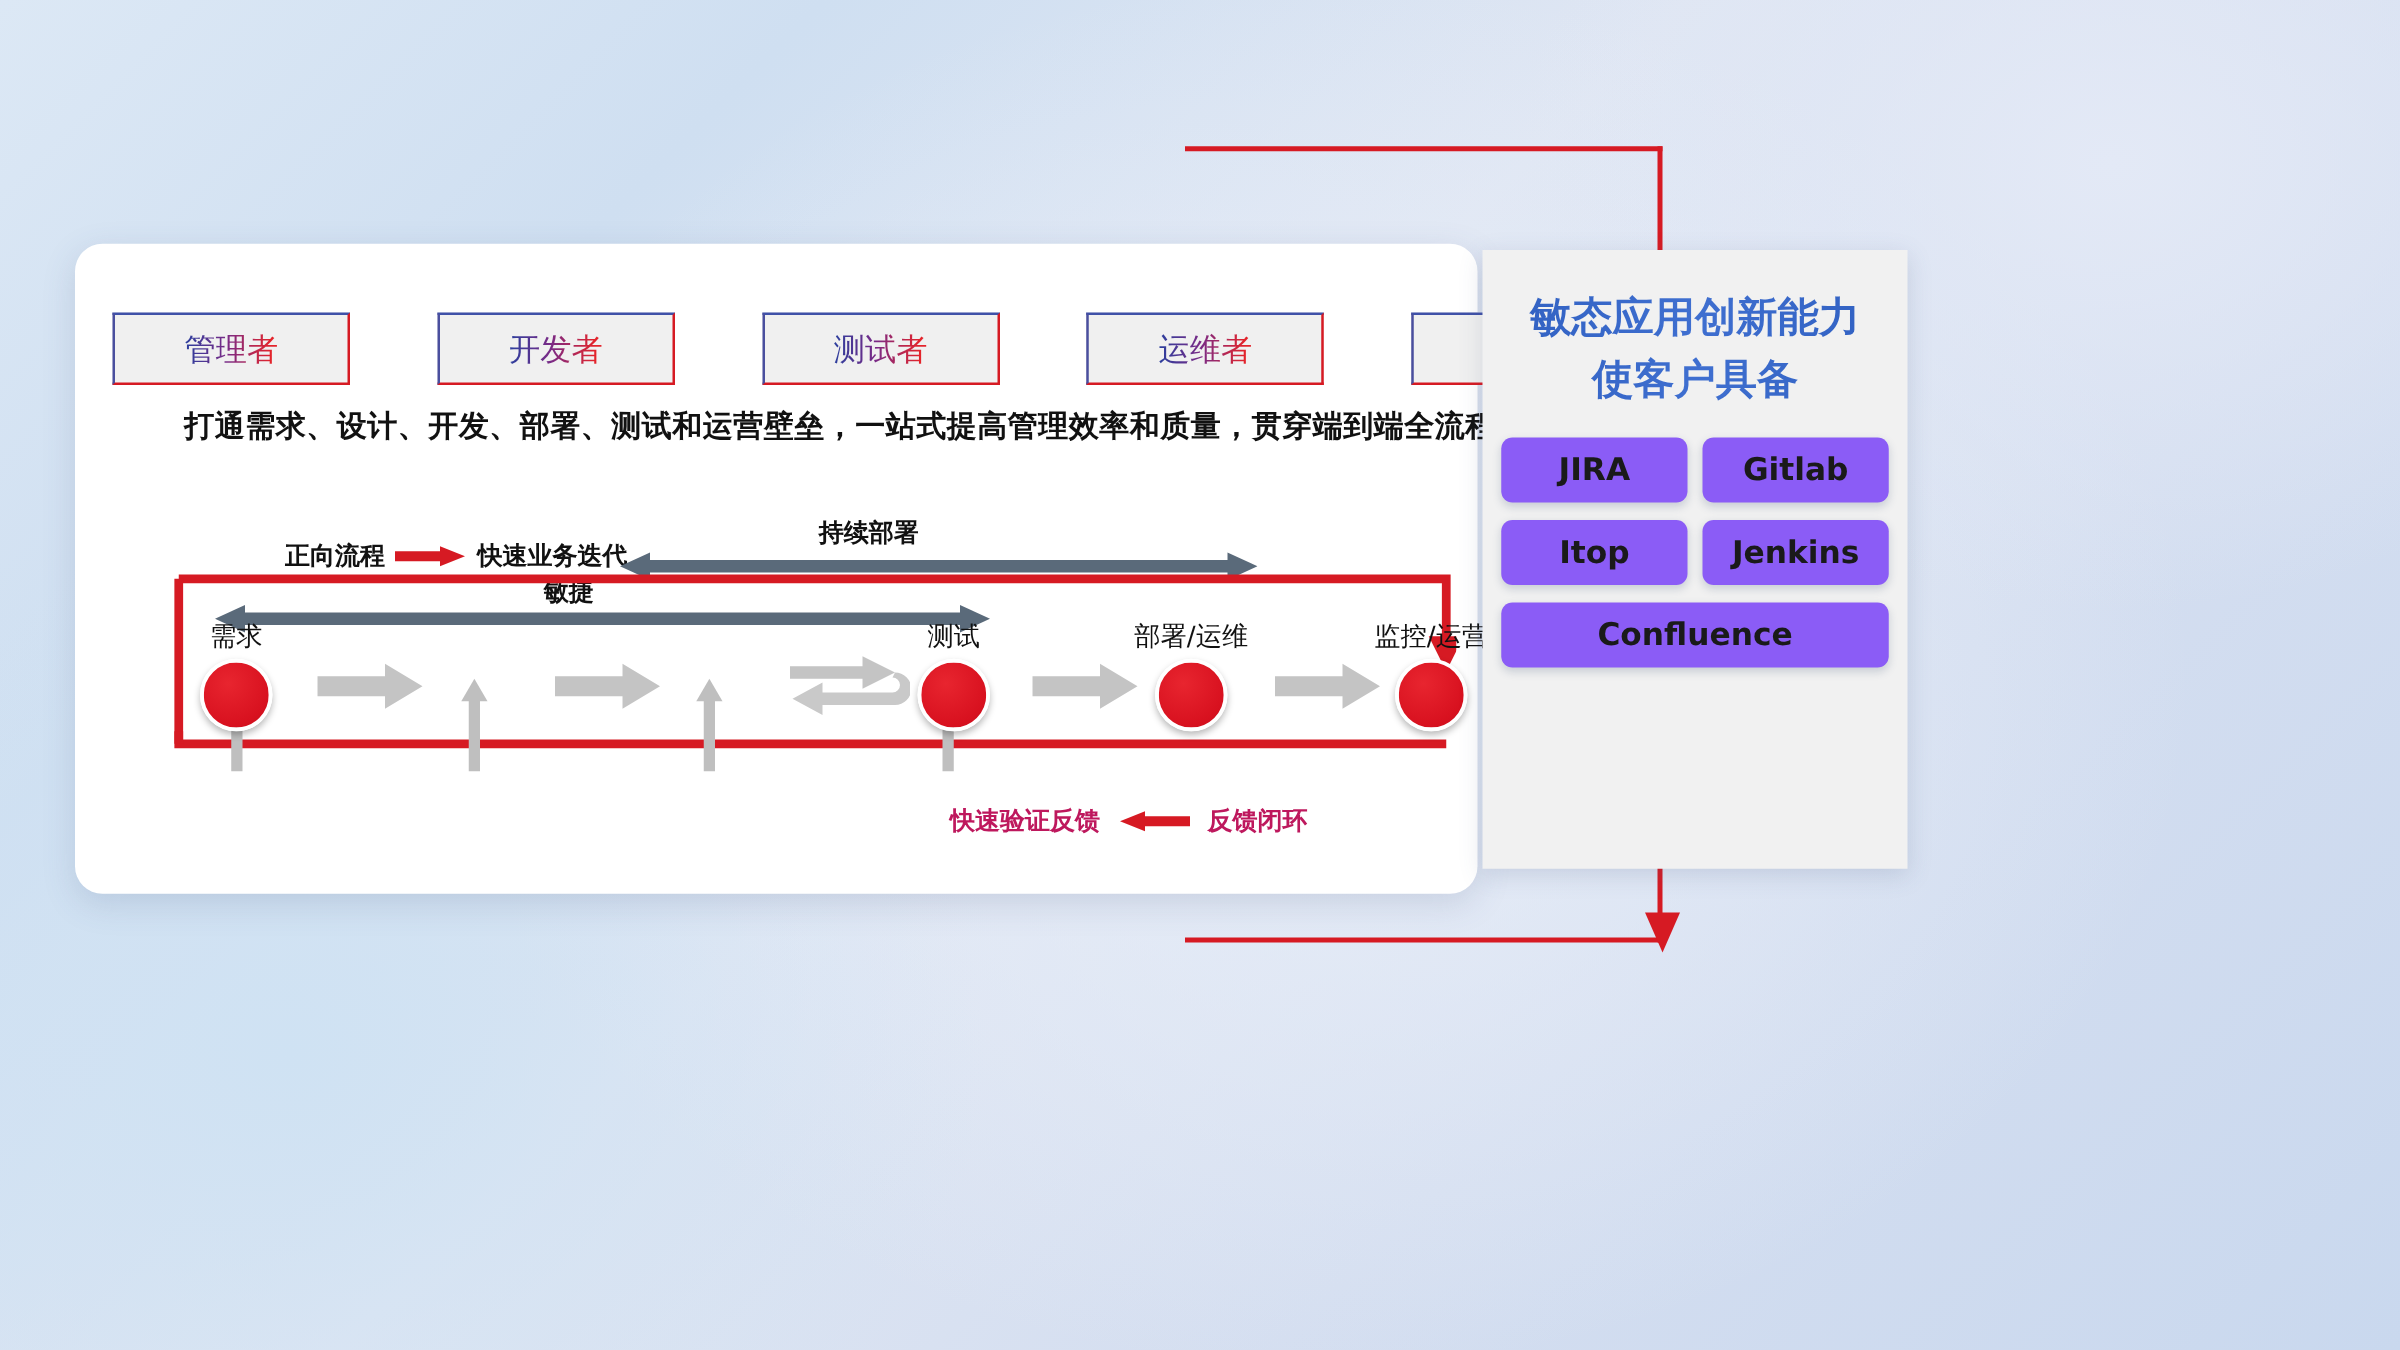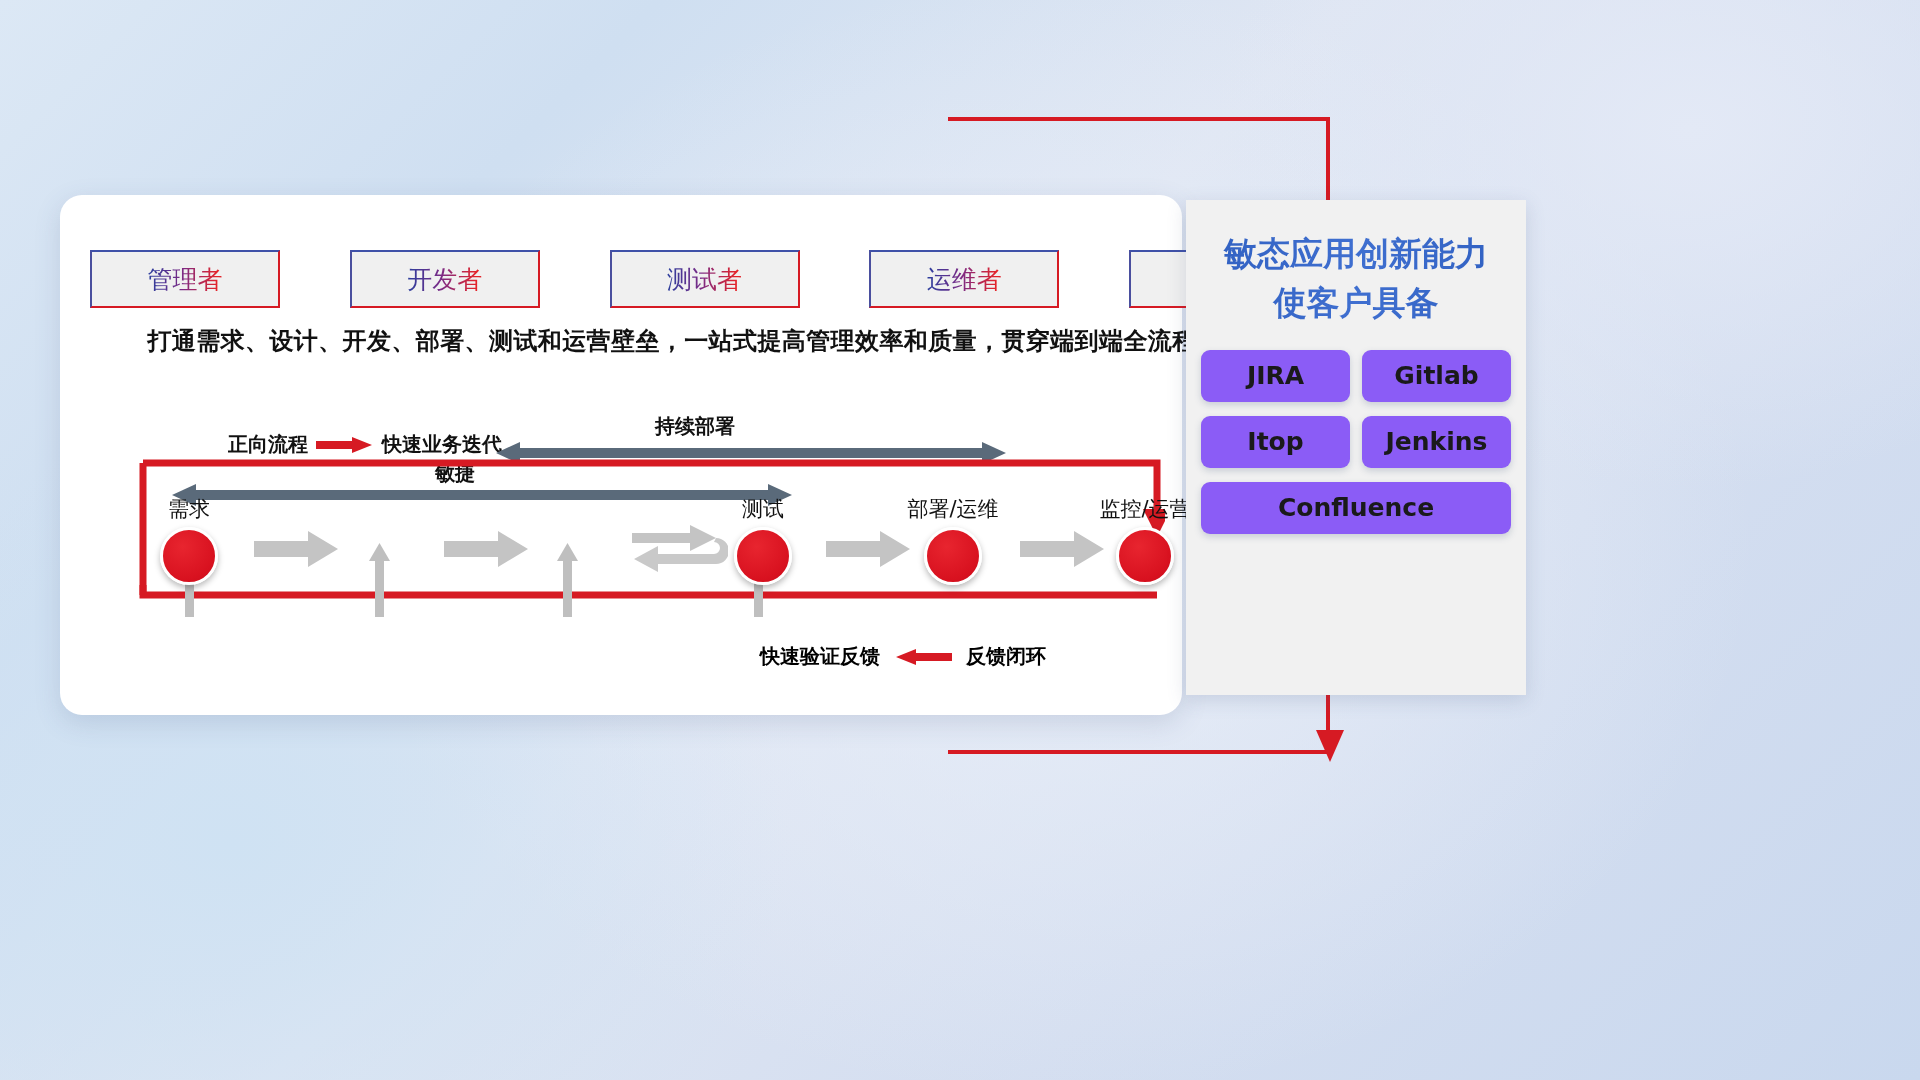--- a/index.html
+++ b/index.html
@@ -66,7 +66,7 @@
 
   
   .feedback{position:absolute;left:700px;top:448px;display:flex;align-items:center;gap:14px;z-index:6;}
-  .fb-text{font-size:20px;font-weight:700;color:#000000;
+  .fb-text{font-size:20px;font-weight:700;color:#be185d;
     font-family:"DejaVu Sans","Liberation Sans",sans-serif;}
 
   

